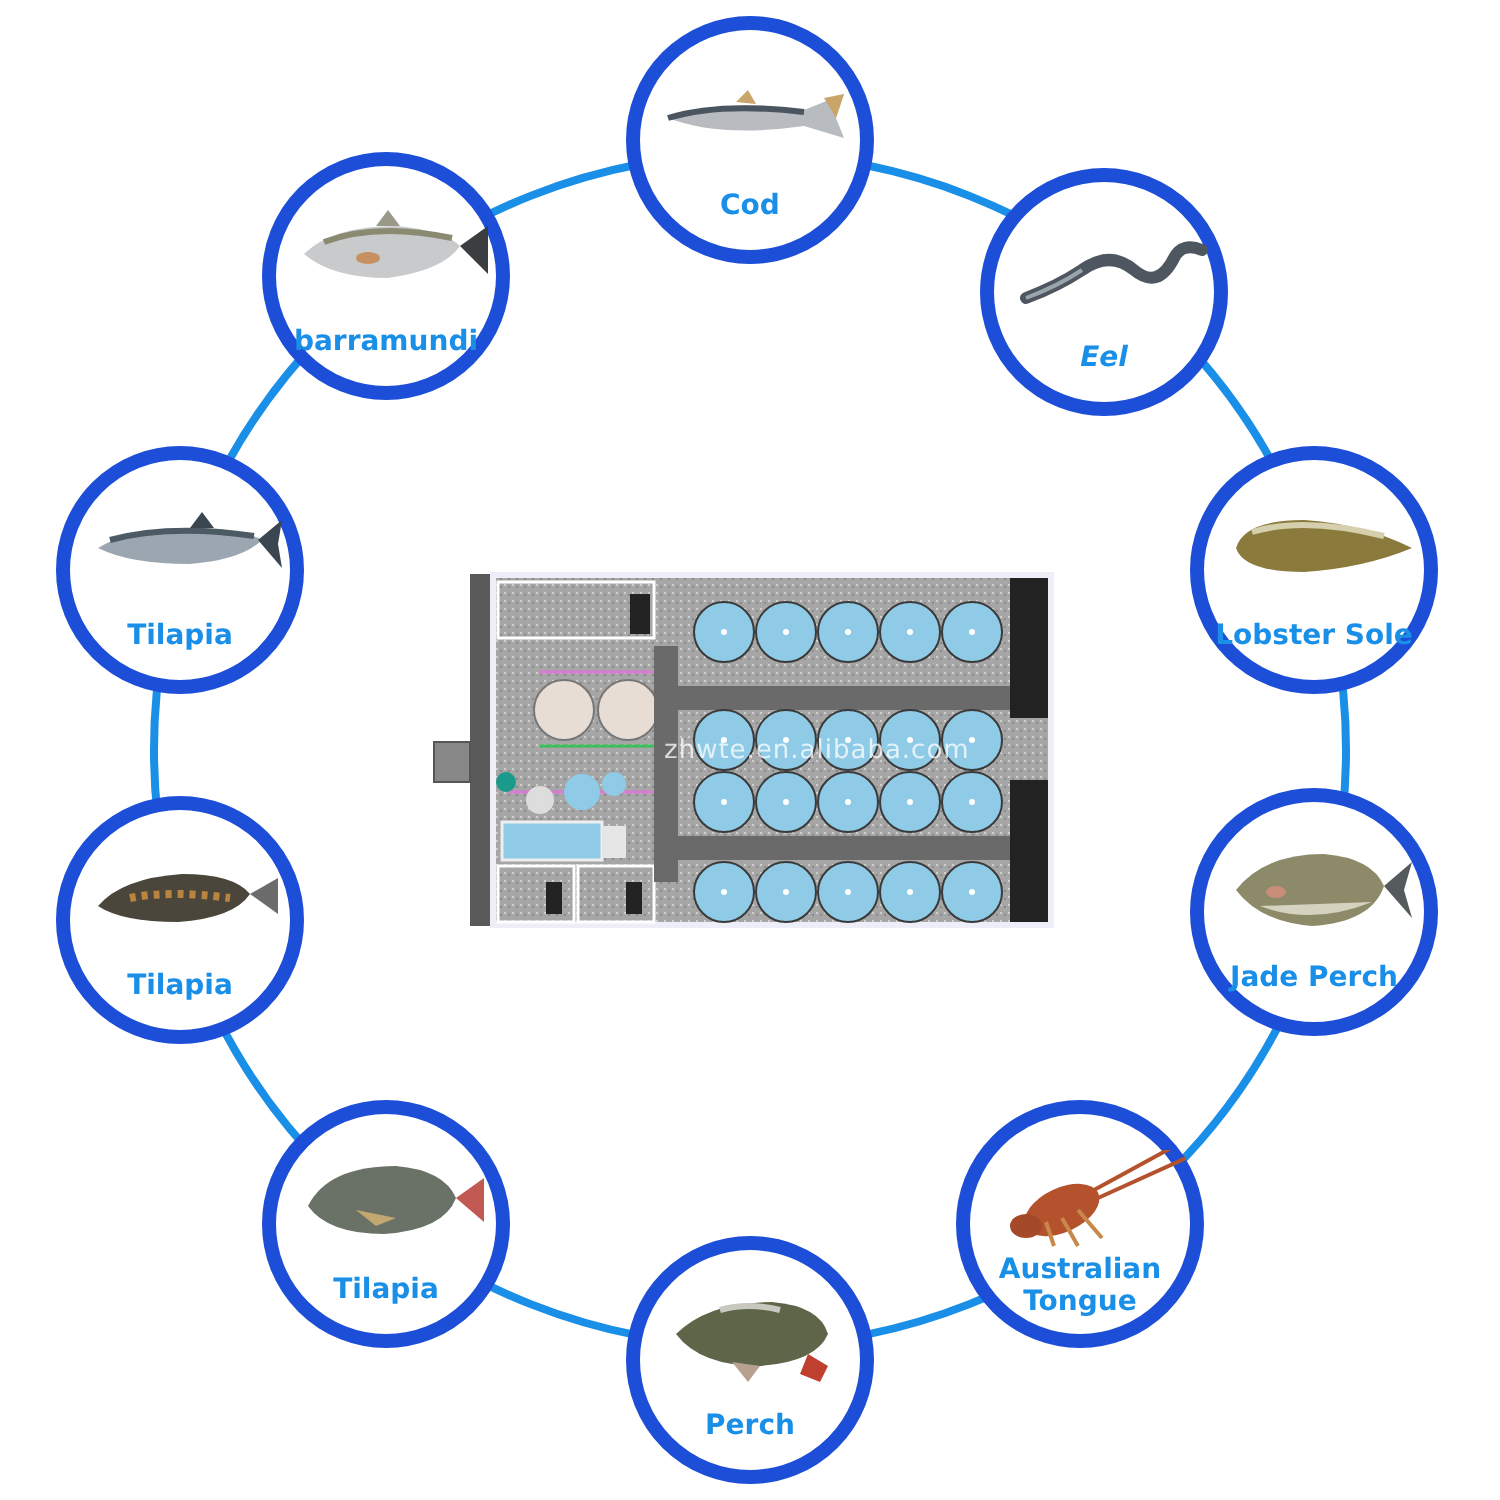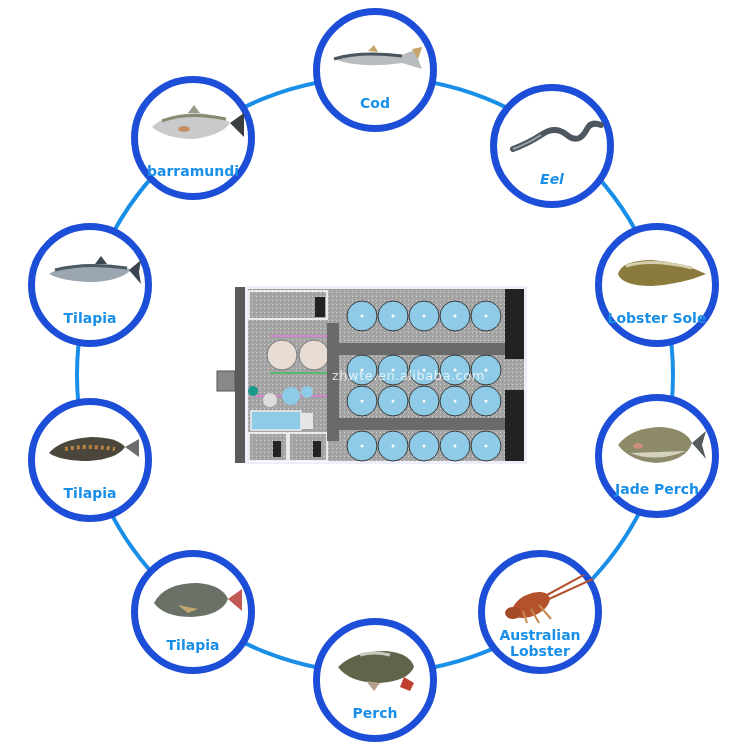--- a/index.html
+++ b/index.html
@@ -161,7 +161,7 @@
   </svg>
   <div class="label two">
     <span>Australian</span><br>
-    <span>Lobster</span>
+    <span>Tongue</span>
   </div>
 </div>
 

